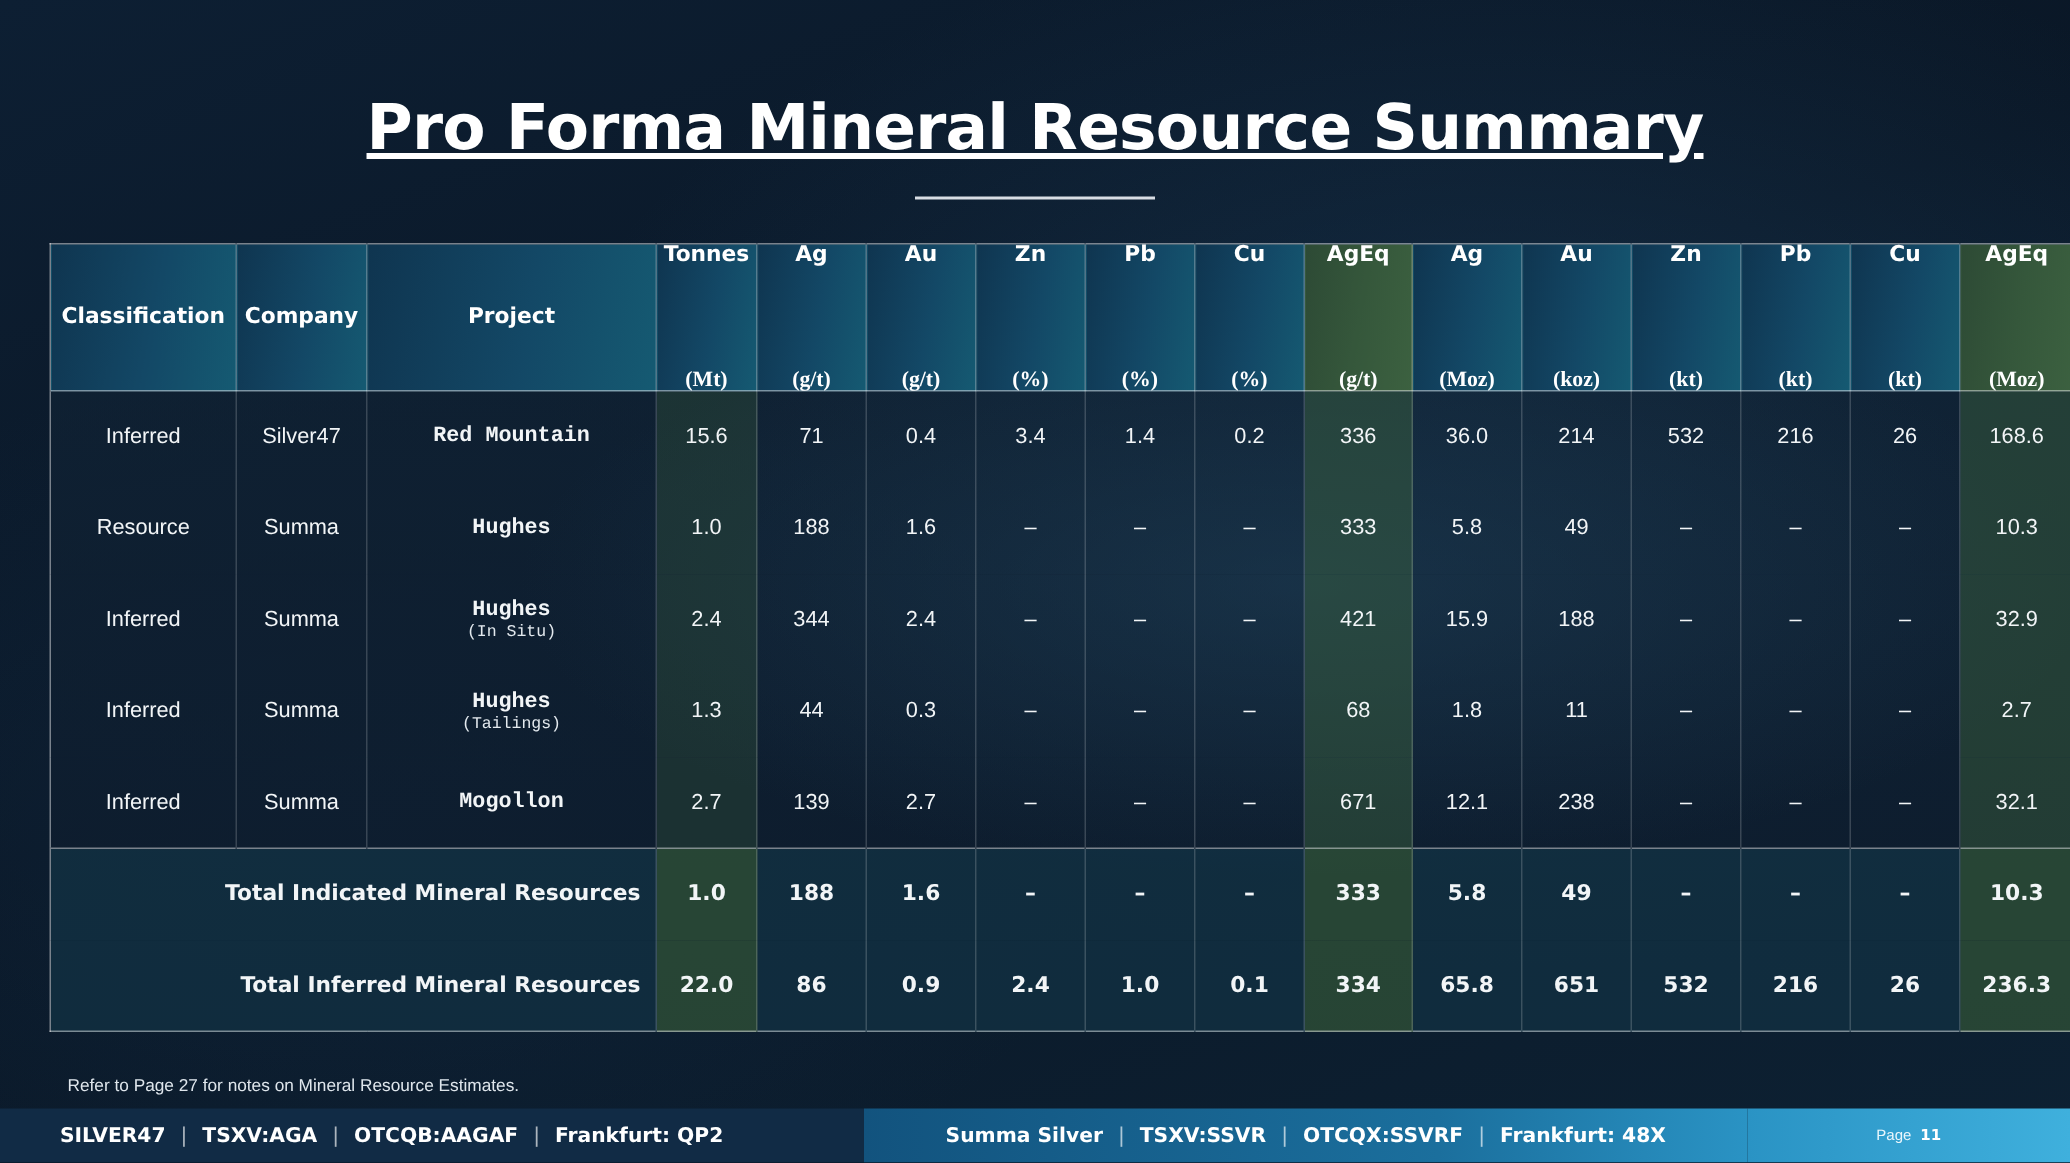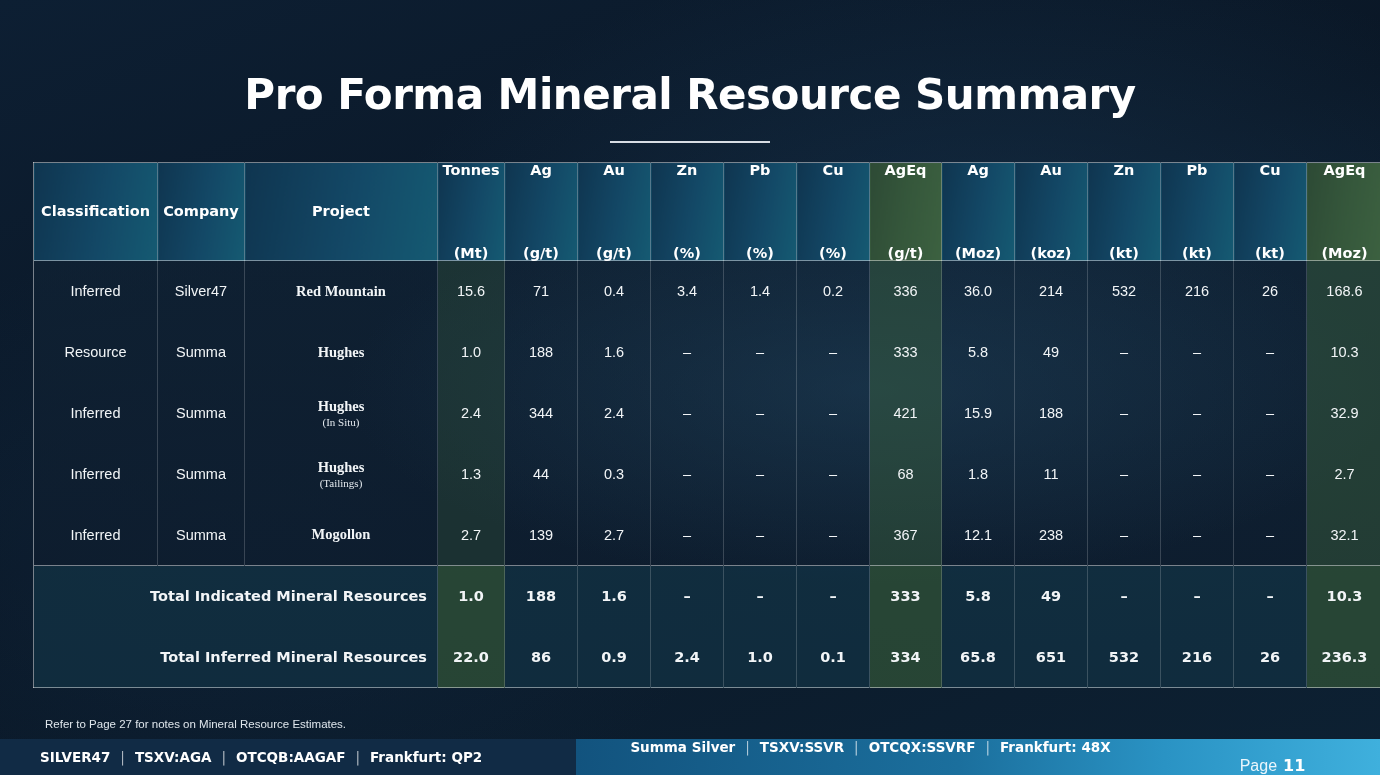--- a/index.html
+++ b/index.html
@@ -20,7 +20,7 @@
   }
 
   
-  .title-wrap { position: absolute; top: 70px; left: 0; width: 100%; text-align: center; }
+  .title-wrap { position: absolute; top: 60px; left: 0; width: 100%; text-align: center; text-decoration: underline; }
   .title {
     font-size: 42px; font-weight: 700; letter-spacing: -0.5px;
     color: #ffffff;

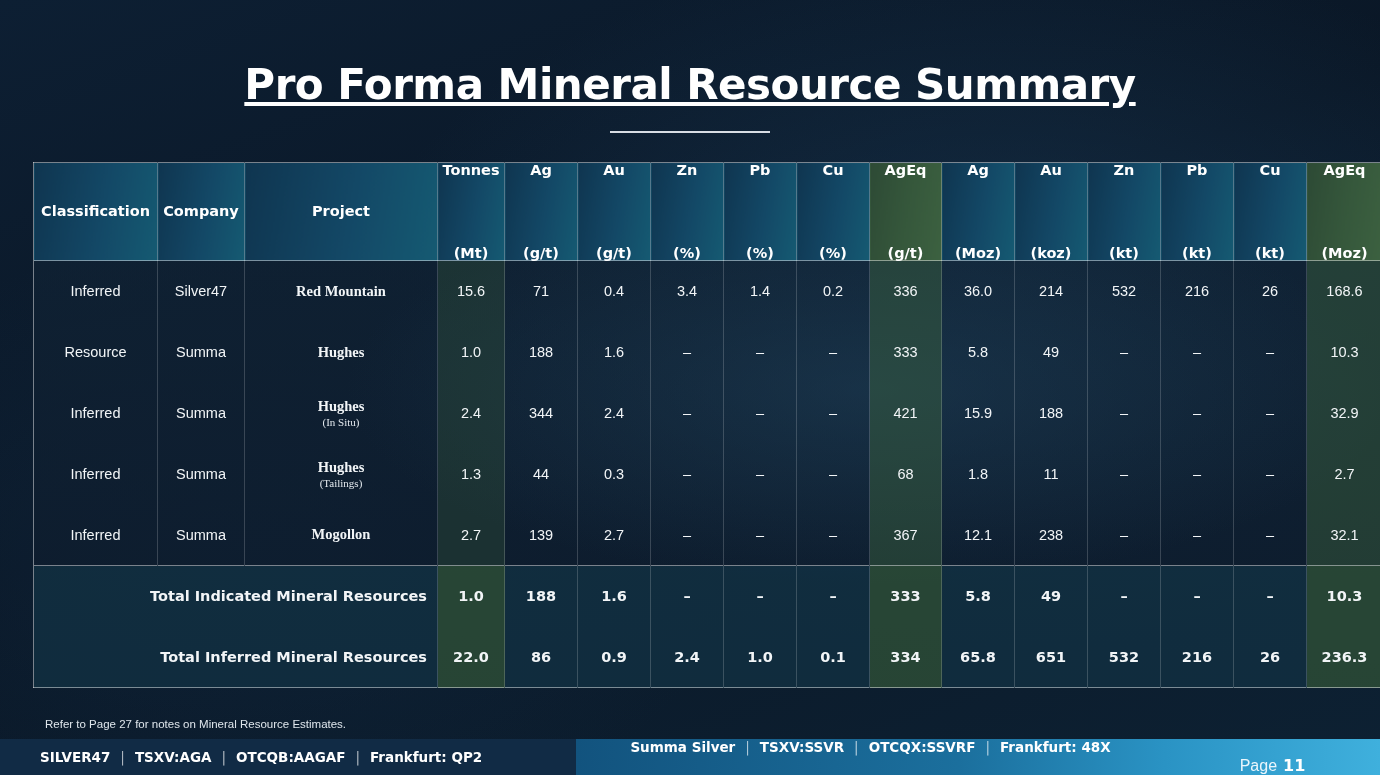--- a/index.html
+++ b/index.html
@@ -60,7 +60,7 @@
     font-family: "DejaVu Sans", sans-serif;
   }
   thead th .hname { display: block; line-height: 1; }
-  thead th .hunit { display: block; margin-top: 68px; line-height: 1; }
+  thead th .hunit { display: block; margin-top: 68px; line-height: 1; font-family: Liberation Serif, serif; }
   thead th.head-green {
     background: linear-gradient(100deg, #2d4a35 0%, #35573b 50%, #3c6140 100%);
   }

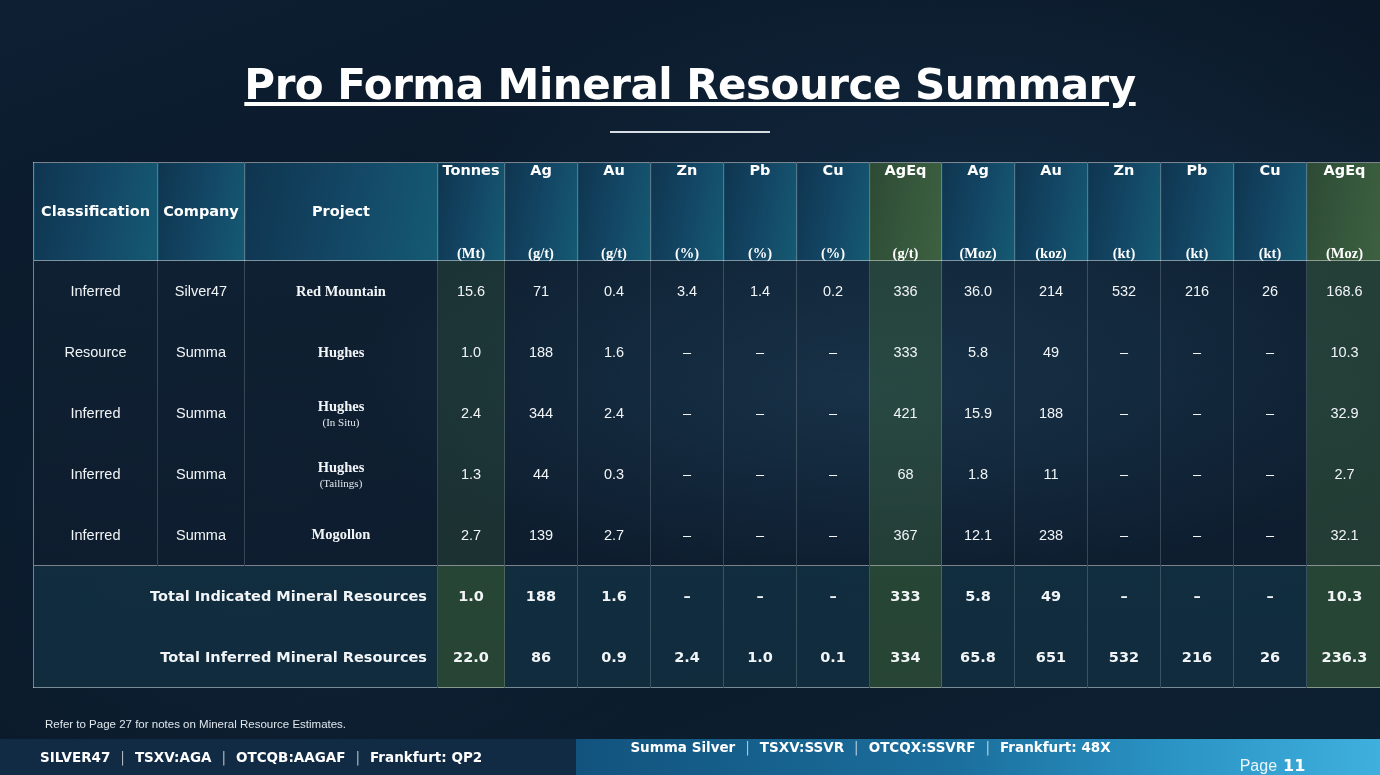--- a/index.html
+++ b/index.html
@@ -77,7 +77,7 @@
   }
   tbody td:last-child { border-right: none; }
 
-  tbody tr.data td.col-project { font-weight: 700; font-family: Liberation Serif, serif; }
+  tbody tr.data td.col-project { font-weight: 700; font-family: Liberation Mono, monospace; }
   .sub { display: block; font-size: 11px; font-weight: 400; margin-top: 1px; color: #e3e9ee; }
 
   td.green-cell { background: rgba(64,105,62,0.42); }

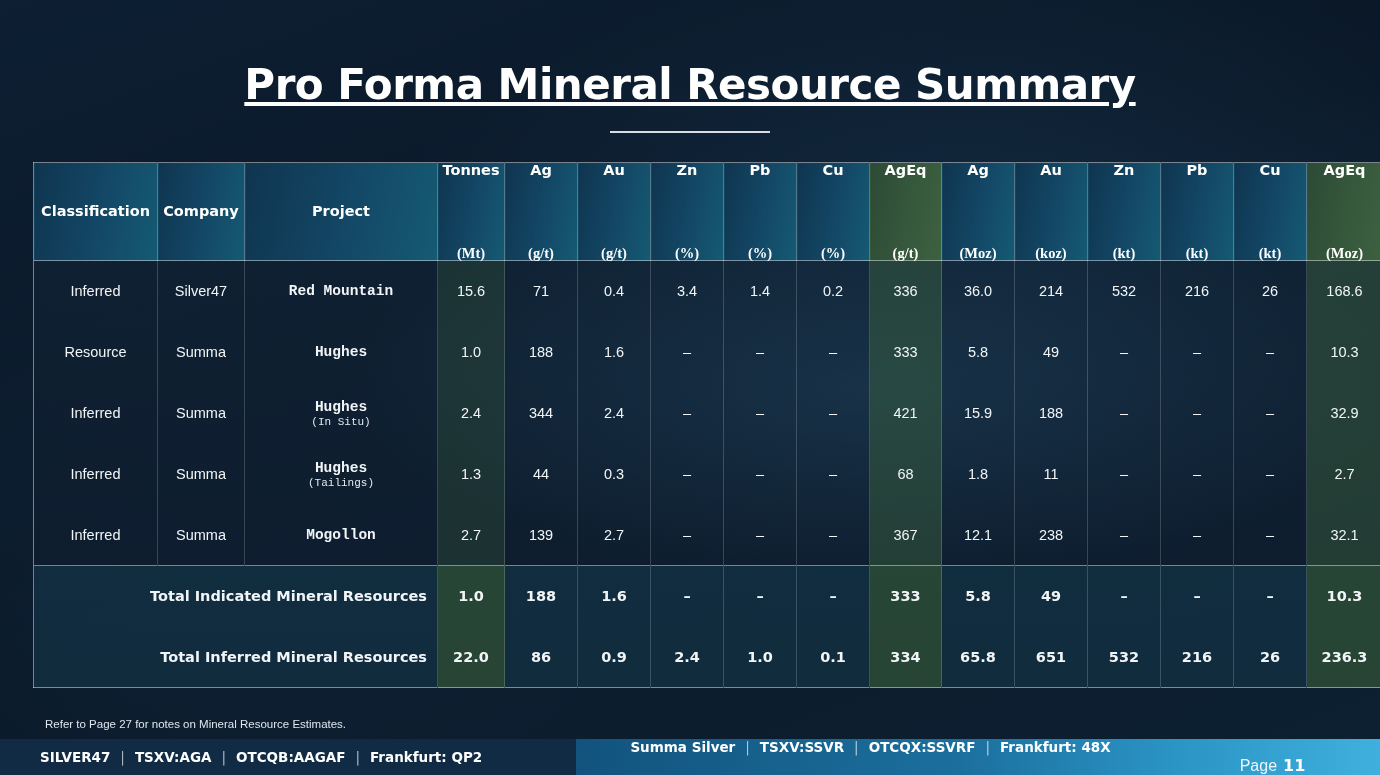--- a/index.html
+++ b/index.html
@@ -339,7 +339,7 @@
           <td>–</td>
           <td>–</td>
           <td>–</td>
-          <td class="green-cell">367</td>
+          <td class="green-cell">671</td>
           <td>12.1</td>
           <td>238</td>
           <td>–</td>

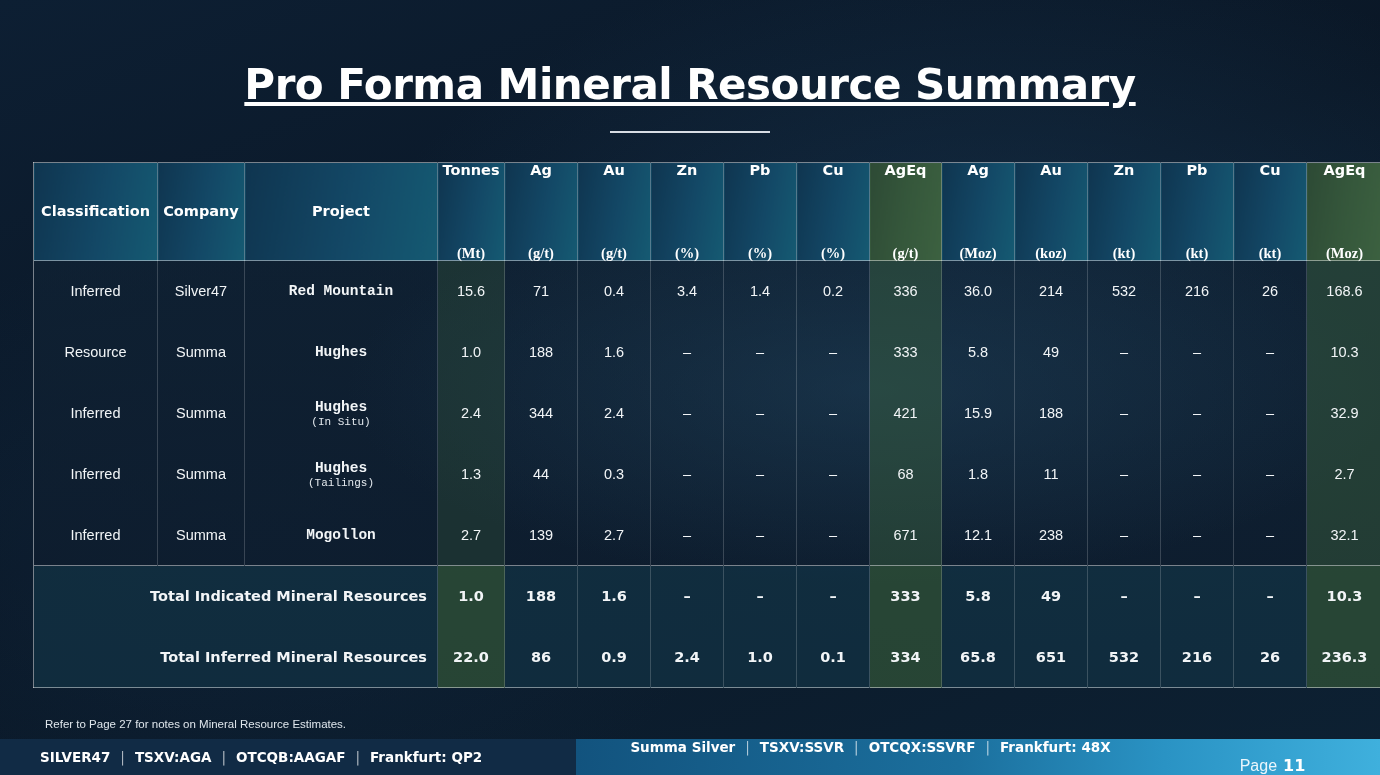--- a/index.html
+++ b/index.html
@@ -128,7 +128,7 @@
   .f-mid {
     flex: 1 1 auto;
     background: linear-gradient(90deg, #12537e 0%, #1b6f9d 65%, #2a93c4 100%);
-    display: flex; justify-content: center;
+    display: flex; align-items: center; justify-content: center;
     font-size: 13.5px; font-weight: 700; color: #ffffff;
     font-family: "DejaVu Sans", sans-serif;
     gap: 10px;

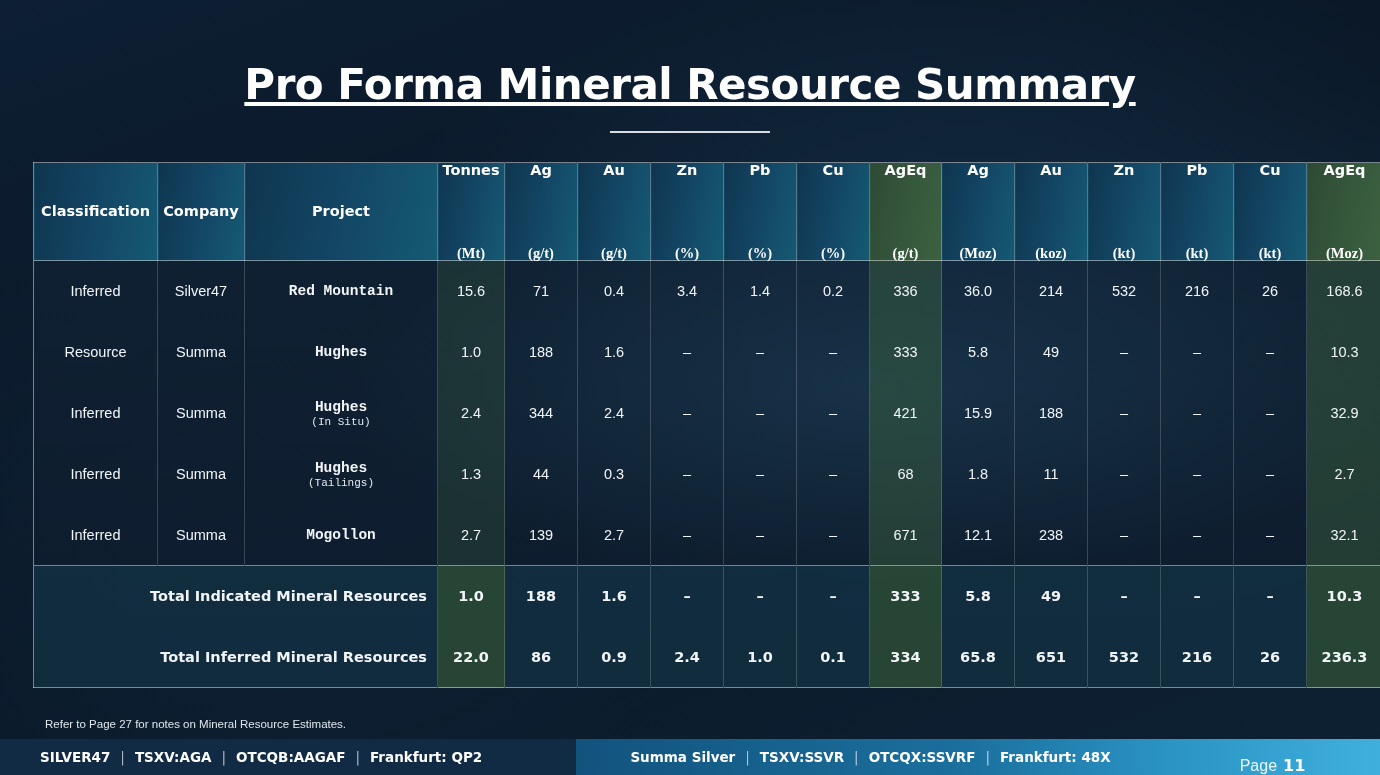--- a/index.html
+++ b/index.html
@@ -136,8 +136,8 @@
   .f-right {
     flex: 0 0 215px;
     background: linear-gradient(90deg, #2a93c4 0%, #3fb0dd 100%);
-    display: flex; align-items: flex-end; justify-content: center;
-    font-size: 16px; color: #eaf6fc;
+    display: flex; align-items: center; justify-content: center;
+    font-size: 10px; color: #eaf6fc;
   }
   .f-right .pg-label { font-weight: 400; margin-right: 6px; }
   .f-right .pg-num { font-weight: 700; color: #ffffff; font-family: "DejaVu Sans", sans-serif; }

